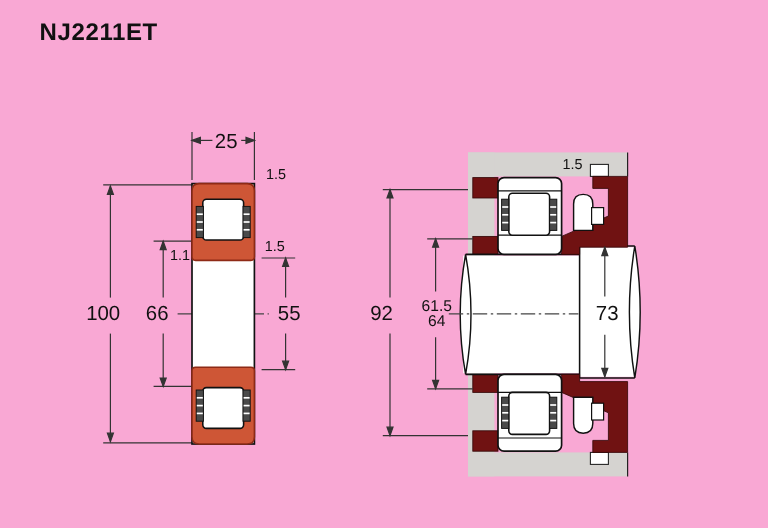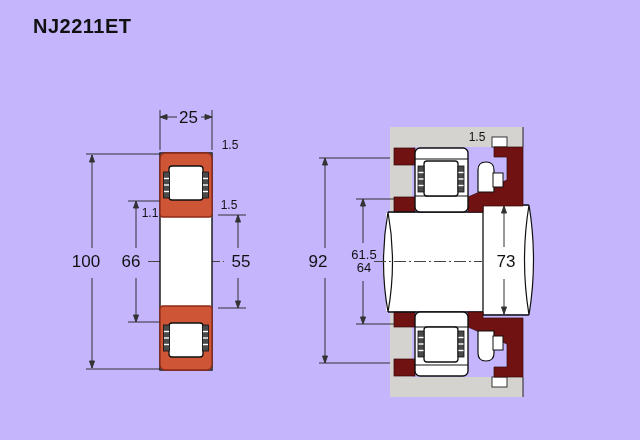--- a/index.html
+++ b/index.html
@@ -3,7 +3,7 @@
 <meta charset="utf-8">
 <style>
   html,body{margin:0;padding:0;background:#ffffff;}
-  .stage{position:relative;width:640px;height:440px;background:#c4b5fd;overflow:hidden;
+  .stage{position:relative;width:640px;height:440px;background:#f9a8d4;overflow:hidden;
          font-family:"Liberation Sans", sans-serif;}
   svg{position:absolute;left:0;top:0;}
   text{fill:#111;font-family:"Liberation Sans", sans-serif;}

